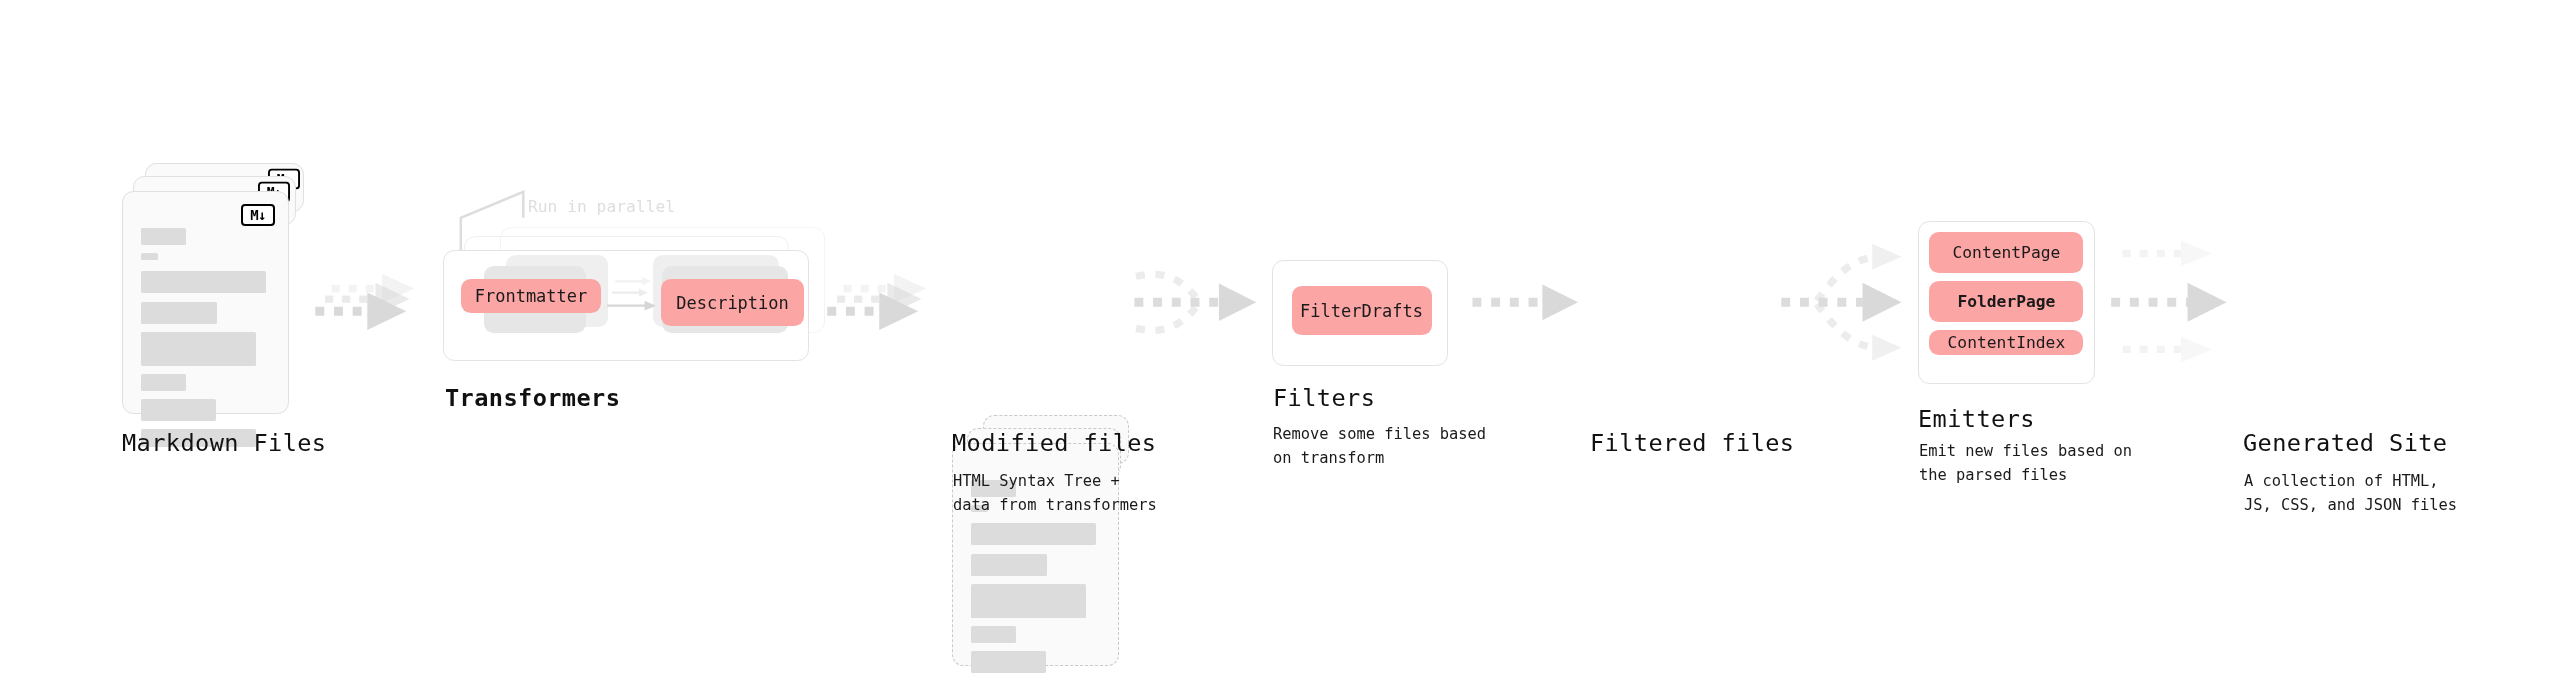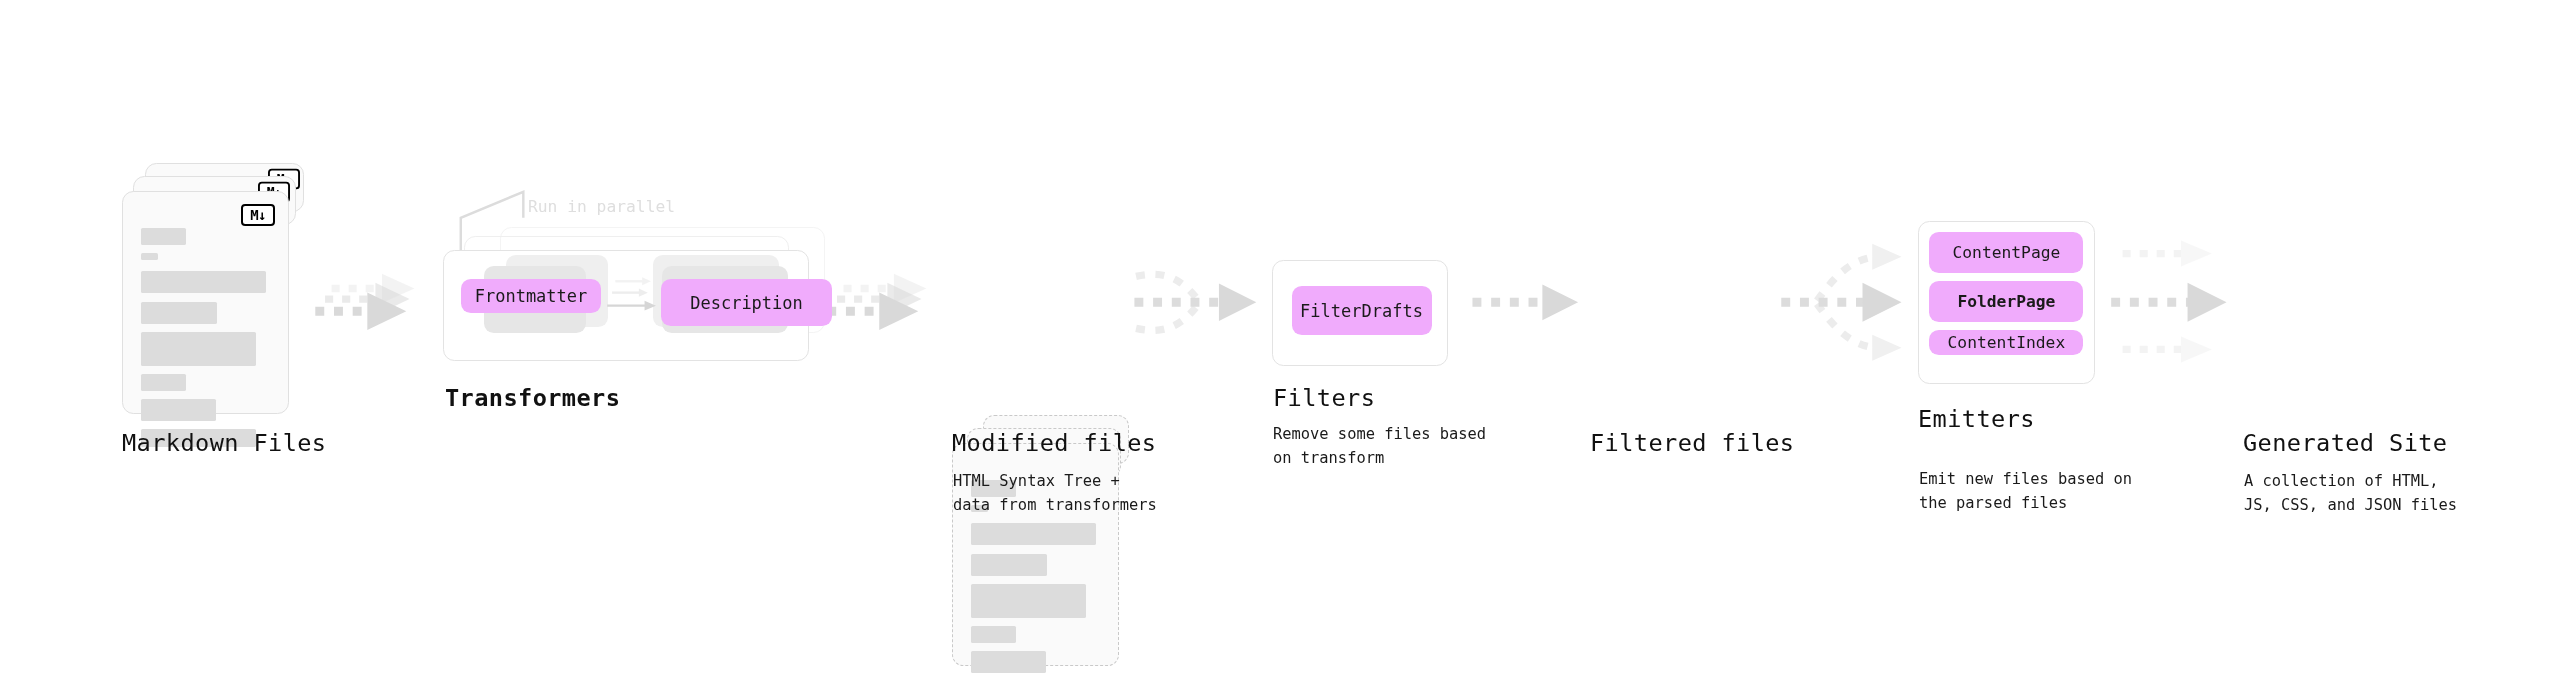--- a/index.html
+++ b/index.html
@@ -60,7 +60,7 @@
   
   .chip {
     position: absolute;
-    background: #f0abfc;
+    background: #fca5a5;
     border-radius: 9.8px;
     display: flex; align-items: center; justify-content: center;
     font-size: 17px; color: #1a1a1a;

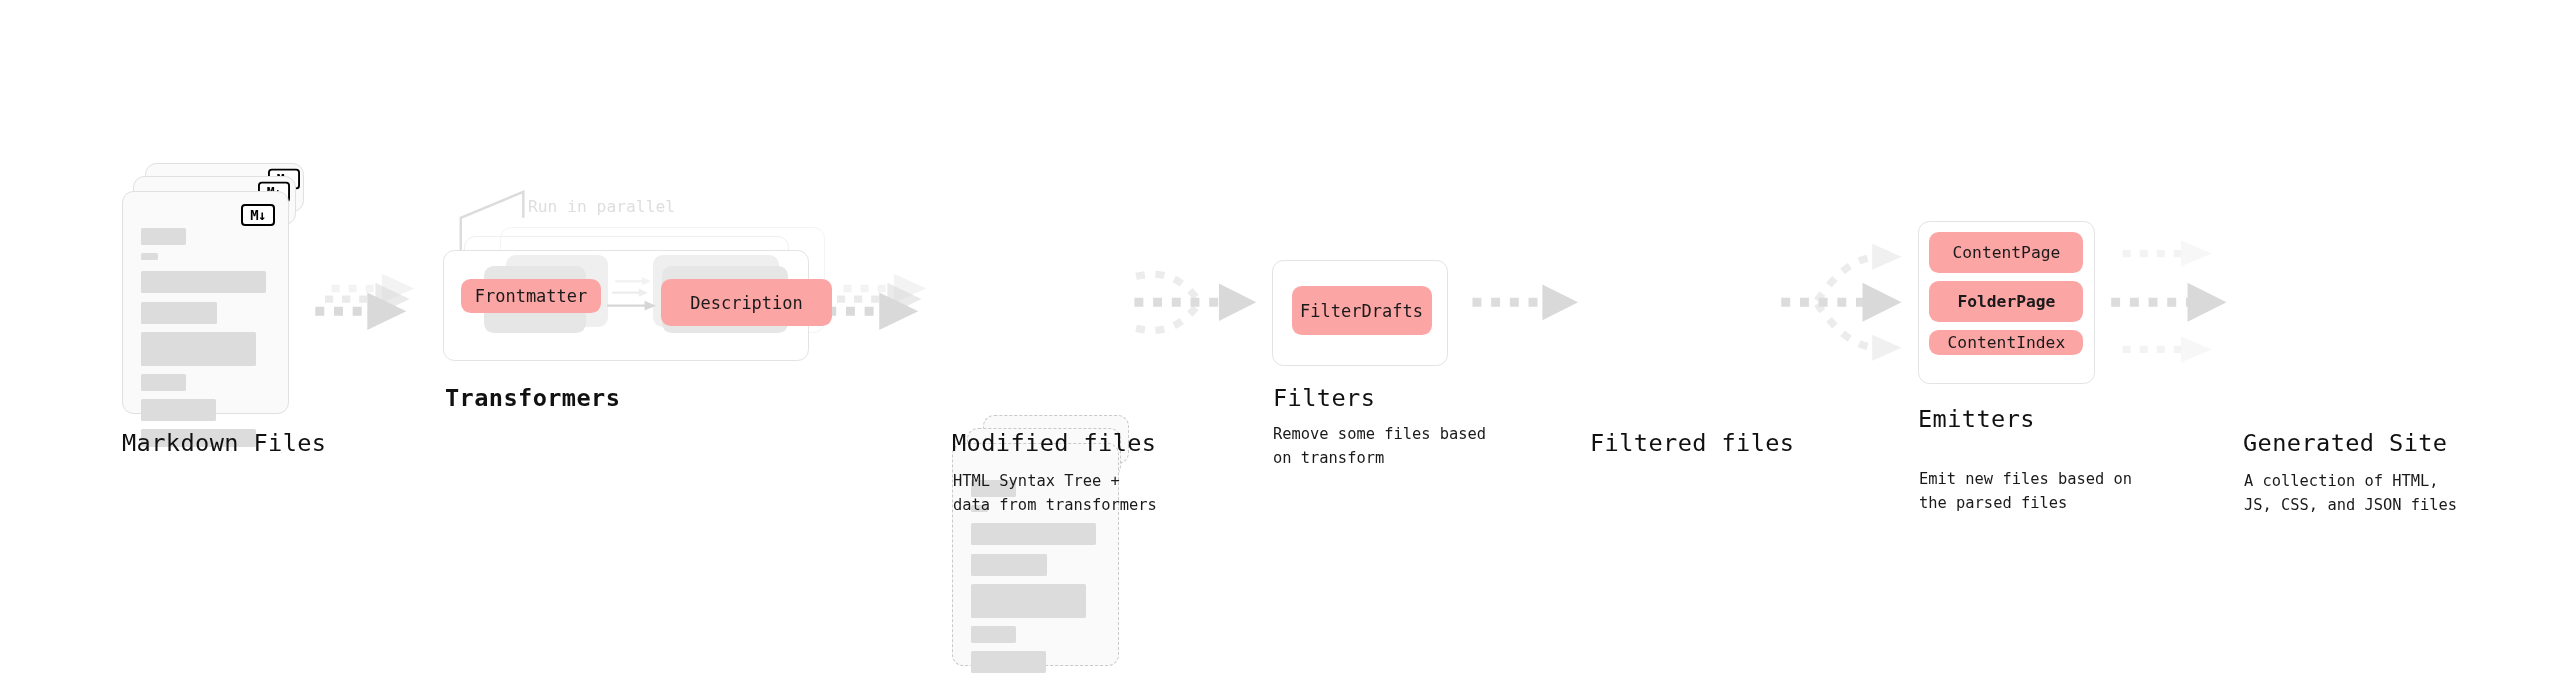--- a/index.html
+++ b/index.html
@@ -222,7 +222,7 @@
     </svg>
 
     <div class="chip" style="left:18px; top:76px; width:140px; height:34px;">Frontmatter</div>
-    <div class="chip" style="left:218px; top:76px; width:171px; height:47px;">Description</div>
+    <div class="chip" style="left:218px; top:76px; width:143px; height:47px;">Description</div>
   </div>
 
   <div class="note-label" style="left:528px; top:197px;">Run in parallel</div>

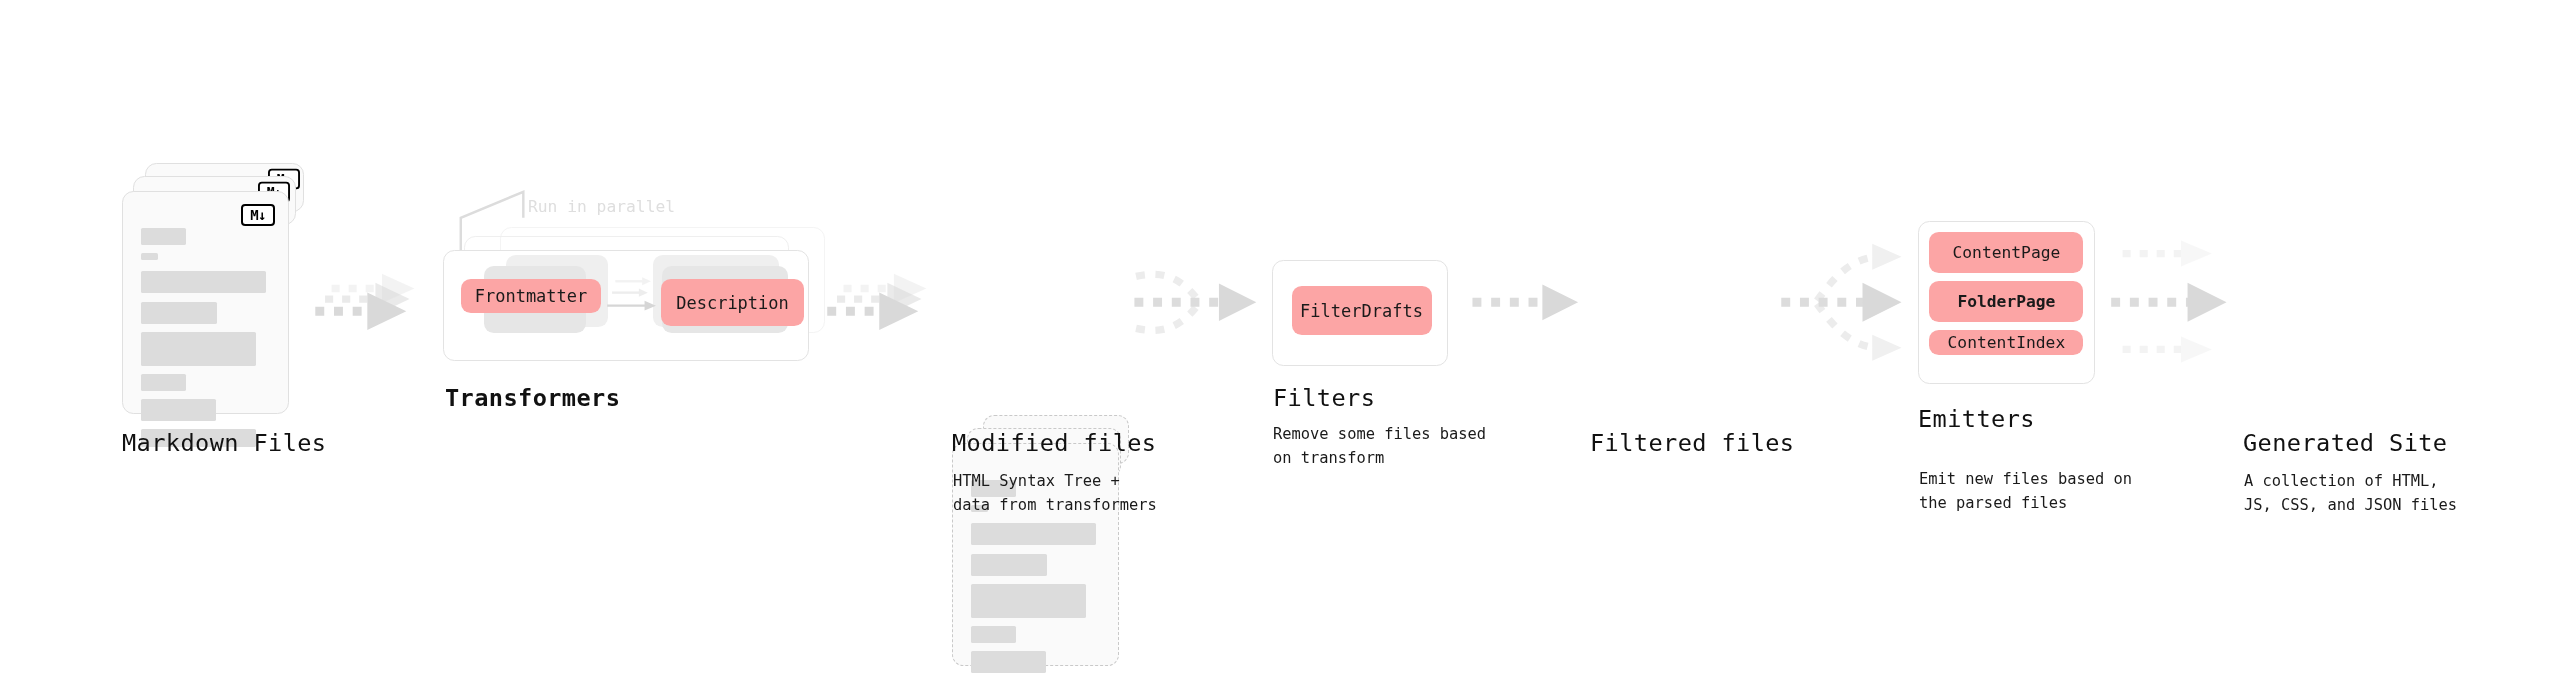--- a/index.html
+++ b/index.html
@@ -269,7 +269,7 @@
     <div class="chip" style="left:11.4px; top:109px; width:154px; height:25px; font-size:16.3px;">ContentIndex</div>
   </div>
   <div class="title-label" style="left:1918px; top:405px;">Emitters</div>
-  <div class="sub-label" style="left:1919px; top:468px;">Emit new files based on
+  <div class="sub-label" style="left:1919px; top:440px;">Emit new files based on
 the parsed files</div>
 
   <div class="title-label" style="left:2243px; top:429px;">Generated Site</div>

